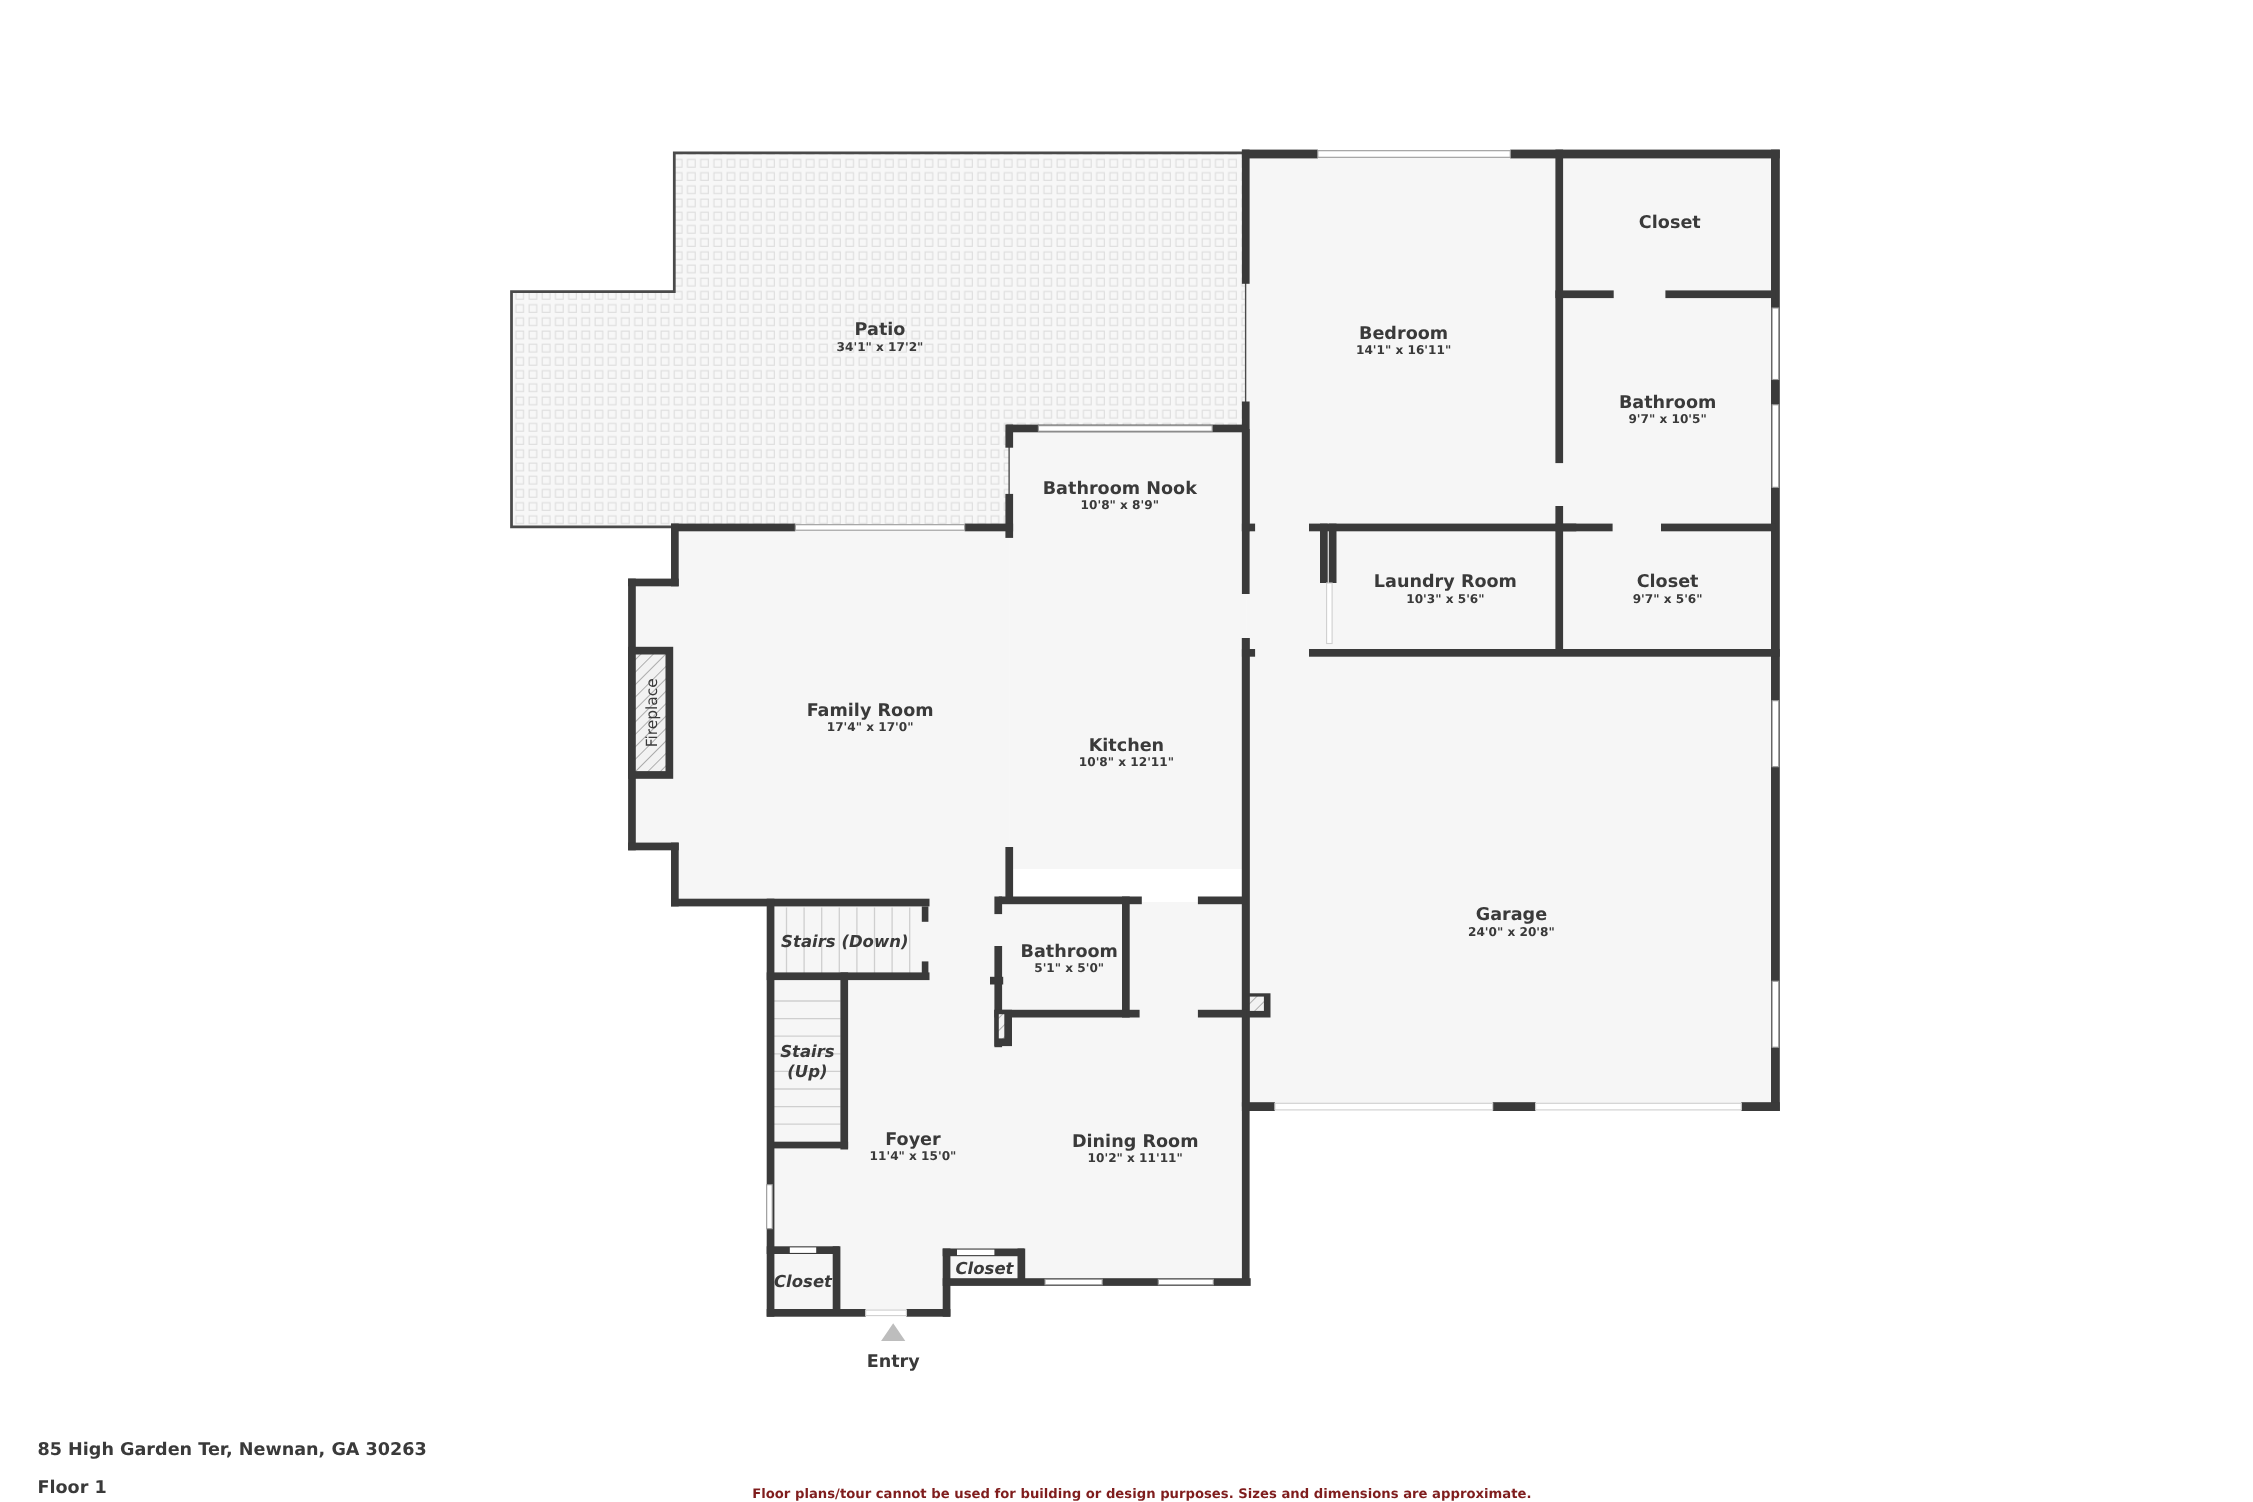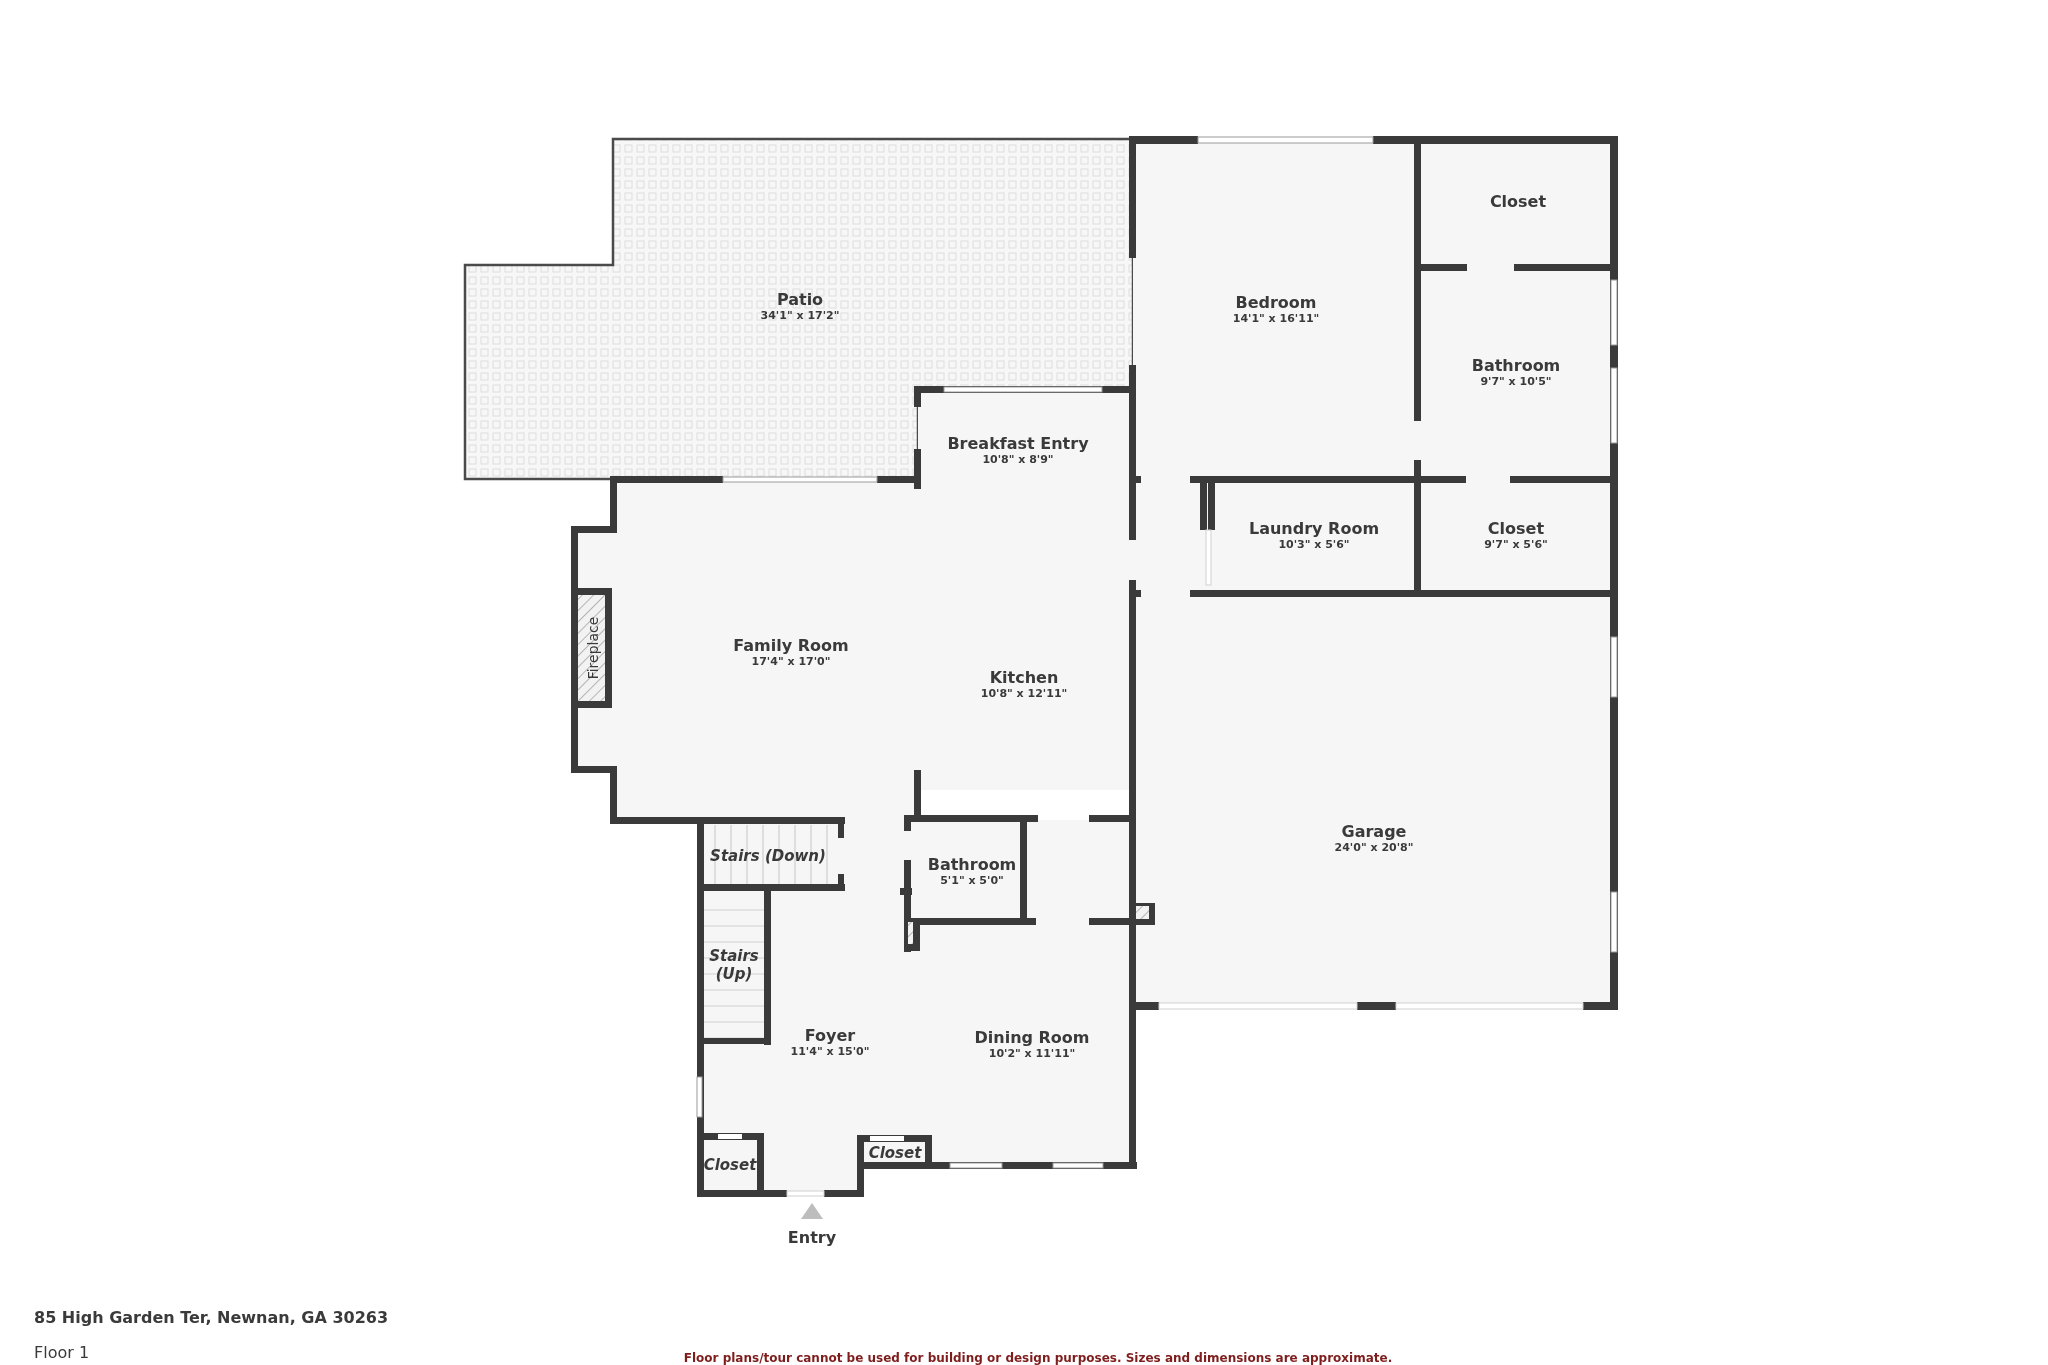--- a/index.html
+++ b/index.html
@@ -196,7 +196,7 @@
   <span class="dim">9'7" x 10'5"</span>
 </div>
 <div class="lbl" style="left:1018px;top:450px;">
-  <span class="name">Breakfast Entry</span>
+  <span class="name">Bathroom Nook</span>
   <span class="dim">10'8" x 8'9"</span>
 </div>
 <div class="lbl" style="left:1314px;top:535px;">

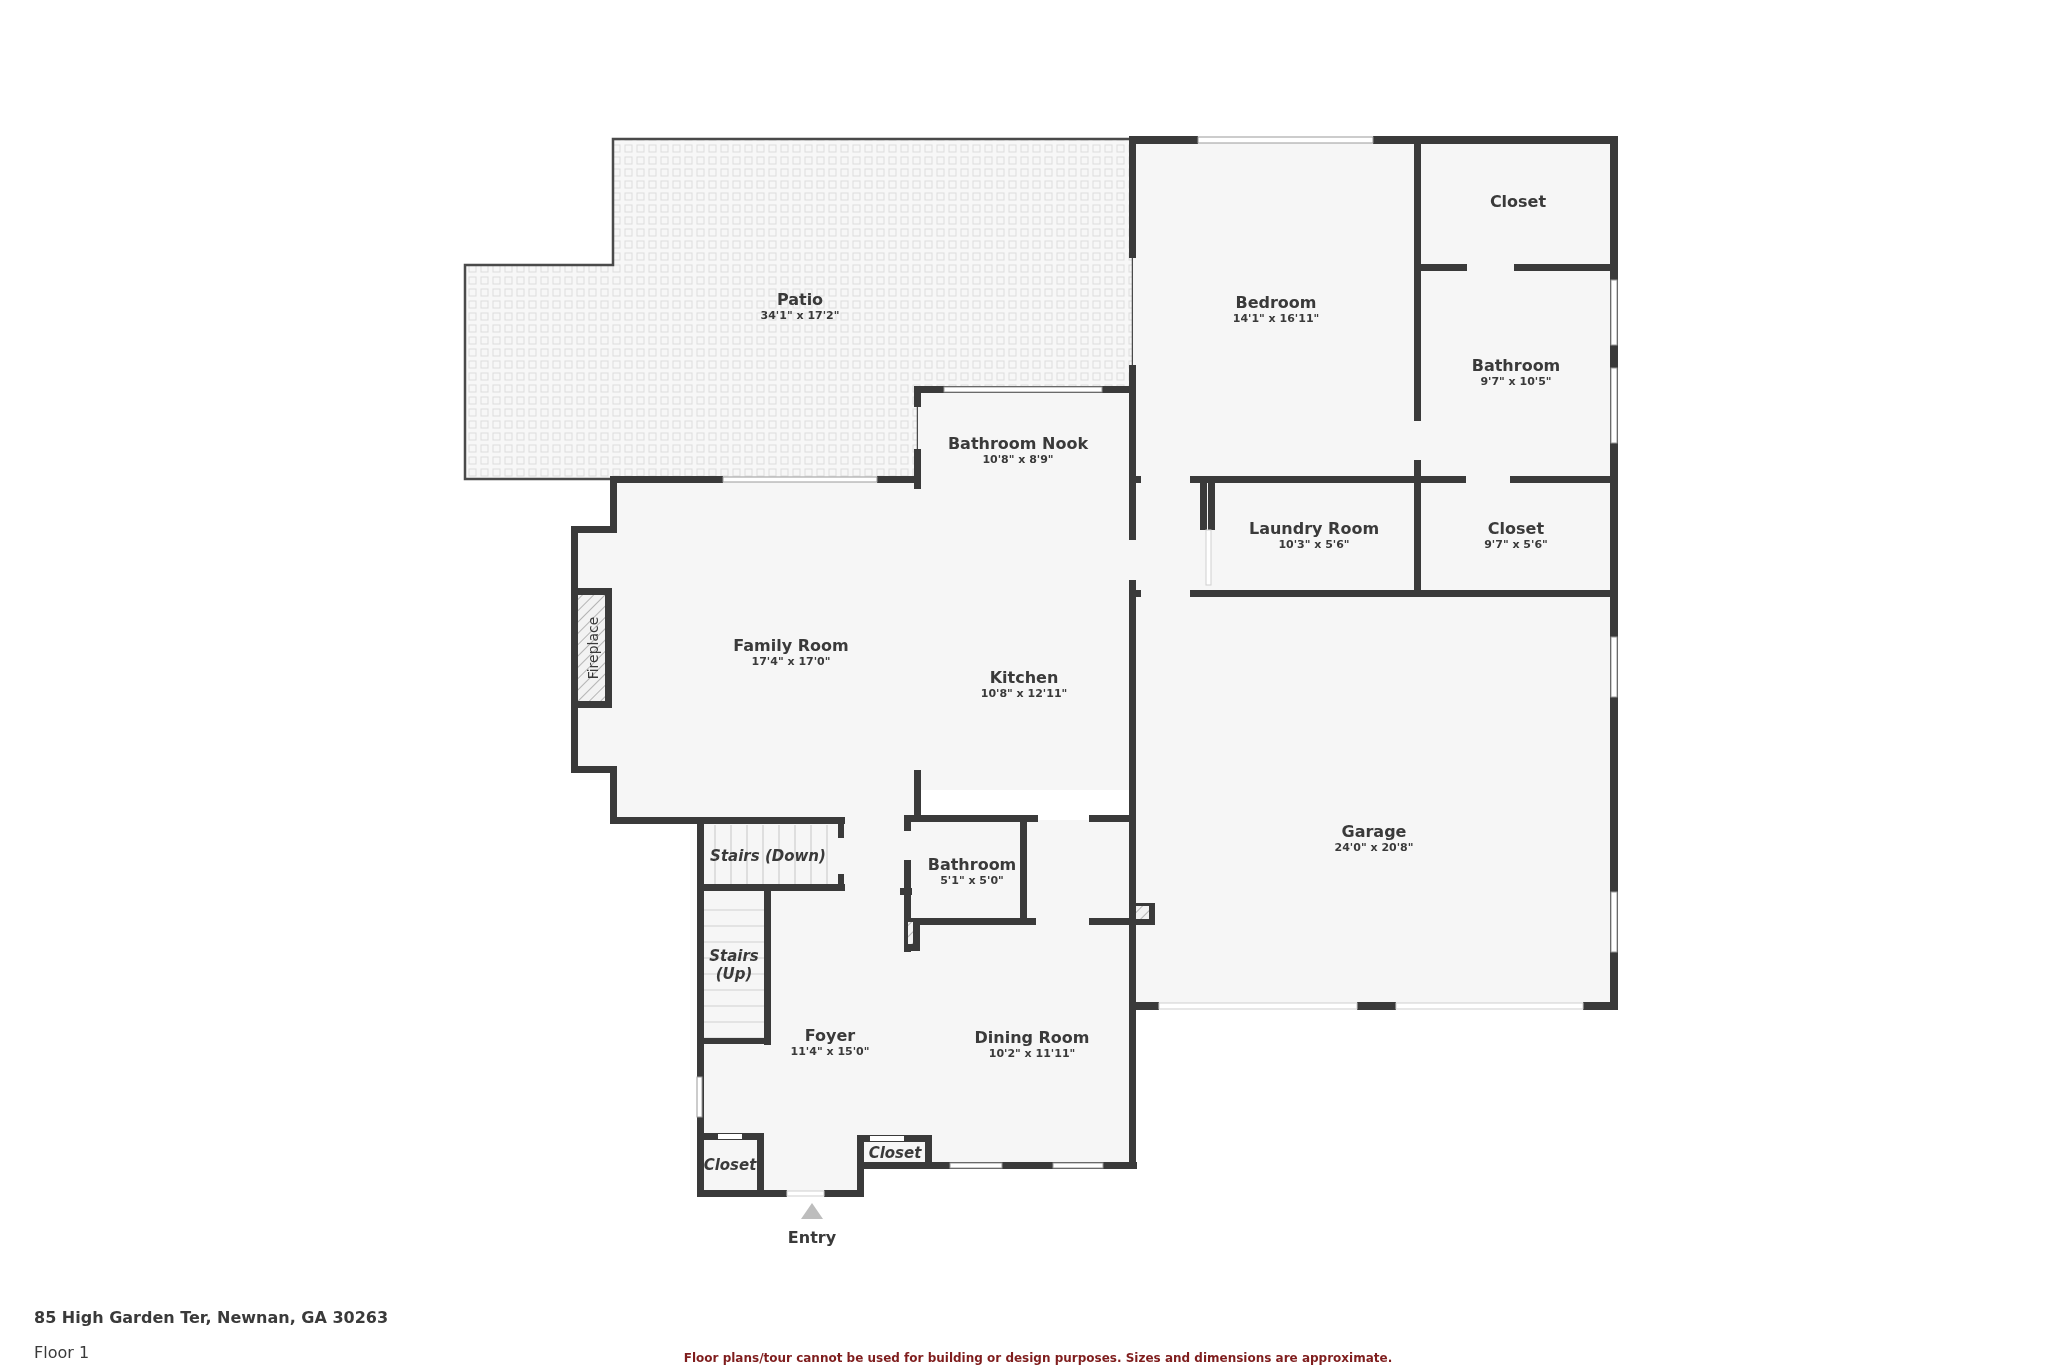--- a/index.html
+++ b/index.html
@@ -12,7 +12,7 @@
   .lbl.small .name { font-size:15px;font-style:italic; }
   .fireplace-lbl { position:absolute; transform:translate(-50%,-50%) rotate(-90deg); font-size:14px; color:#3a3a3a; white-space:nowrap; }
   .footer-addr { position:absolute; left:34px; top:1308px; font-size:16px; font-weight:bold; color:#3a3a3a; }
-  .footer-floor { position:absolute; left:34px; top:1344px; font-size:16px; font-weight:normal; color:#3a3a3a; transform:translateY(-50%); }
+  .footer-floor { position:absolute; left:34px; top:1344px; font-size:16px; font-weight:bold; color:#3a3a3a; transform:translateY(-50%); }
   .footer-disclaimer { position:absolute; left:1038px; top:1358px; transform:translate(-50%,-50%); font-size:12px; font-weight:bold; color:#7f1d1d; white-space:nowrap; }
   .entry-lbl { position:absolute; left:812px; top:1237px; transform:translate(-50%,-50%); font-size:16px; font-weight:bold; color:#3a3a3a; }
 </style>

